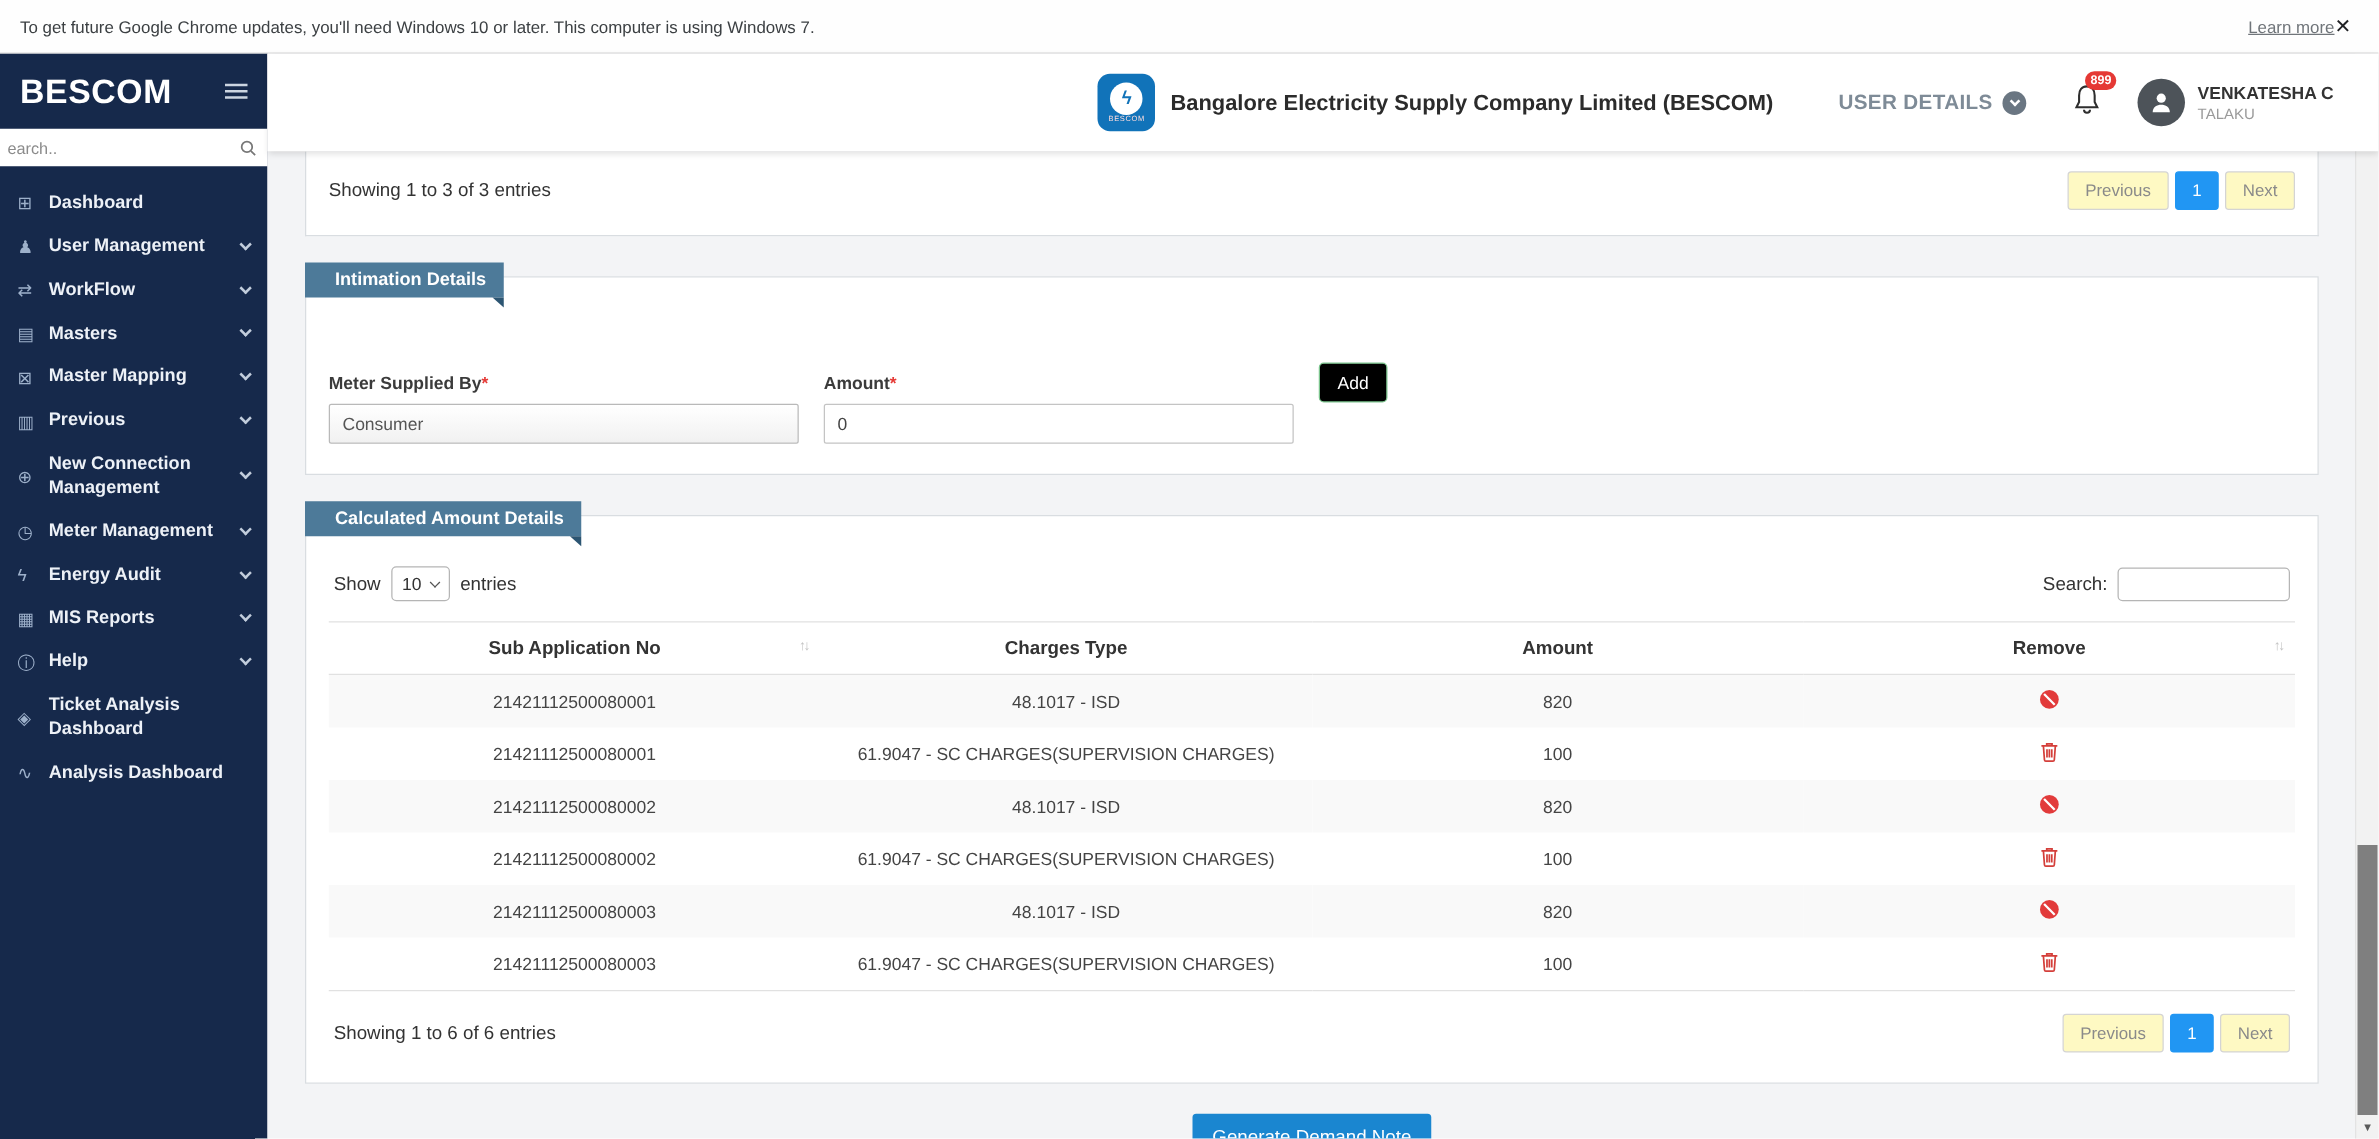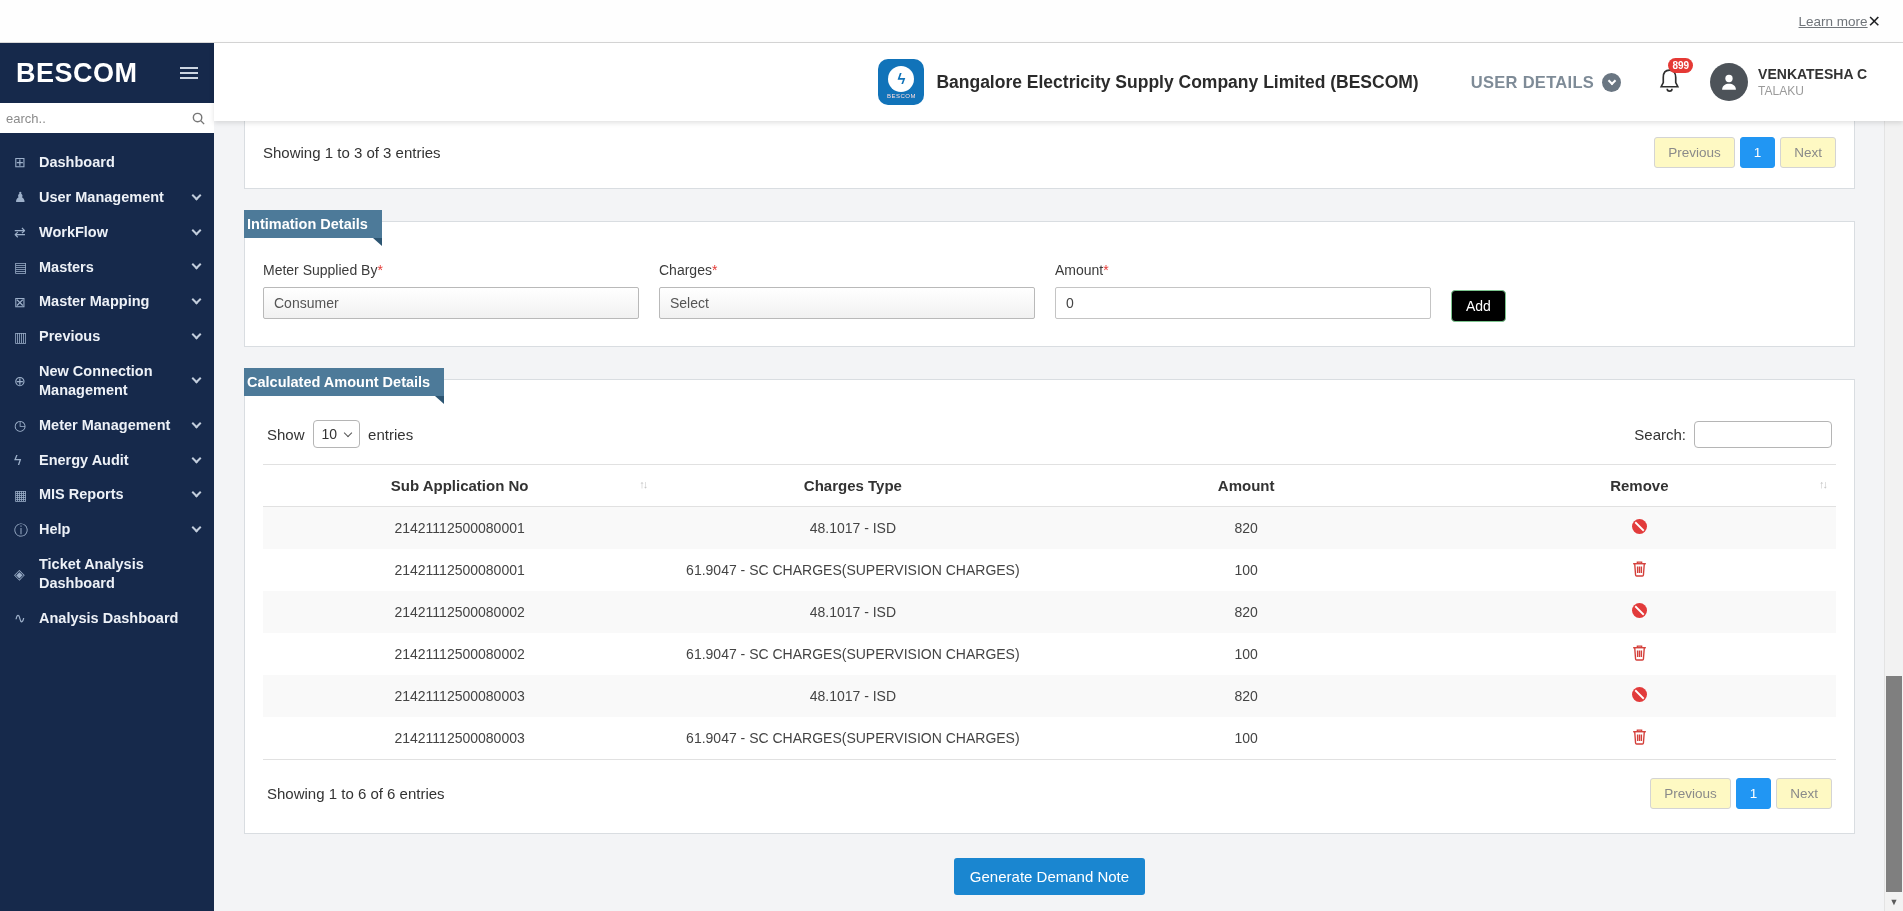--- a/index.html
+++ b/index.html
@@ -105,6 +105,7 @@
 <div class="page">
 
   <div class="chrome-bar">
+    <span class="chrome-msg">To get future Google Chrome updates, you'll need Windows 10 or later. This computer is using Windows 7.</span>
     <span class="chrome-spacer"></span>
     <a class="learn-more">Learn more</a>
     <span class="chrome-close">✕</span>

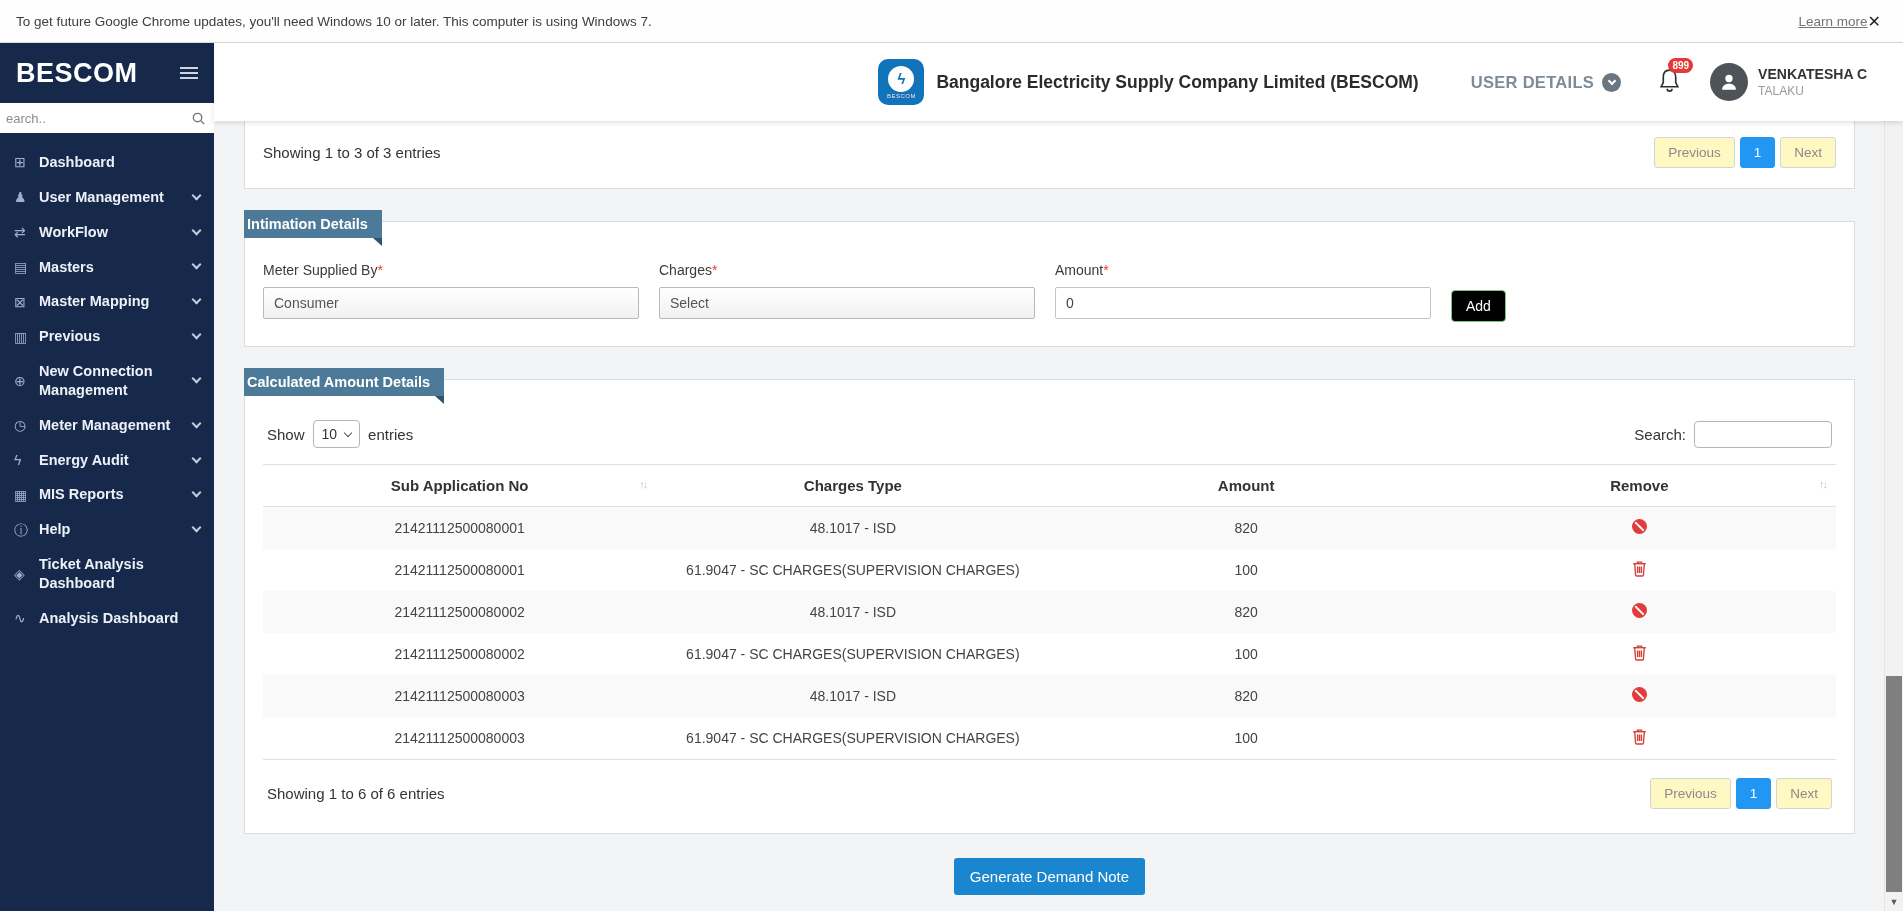--- a/index.html
+++ b/index.html
@@ -62,7 +62,7 @@
   .page-btn.active { background:#2196f3; border-color:#2196f3; color:#fff; }
 
   .panel { position:relative; margin-top:32px; padding:40px 18px 24px; }
-  .ribbon { position:absolute; top:-12px; left:-1px; background:#4d7a99; color:#fff; font-size:14.5px; font-weight:bold; padding:6px 14px 6px 3px; }
+  .ribbon { position:absolute; top:-12px; left:-1px; background:#4d7a99; color:#fff; font-size:14.5px; font-weight:bold; padding:6px 14px 6px 24px; }
   .ribbon::after { content:""; position:absolute; right:0; bottom:-8px; width:0; height:0; border-top:8px solid #2c5572; border-left:9px solid transparent; }
 
   .fields { display:flex; align-items:flex-start; gap:20px; }

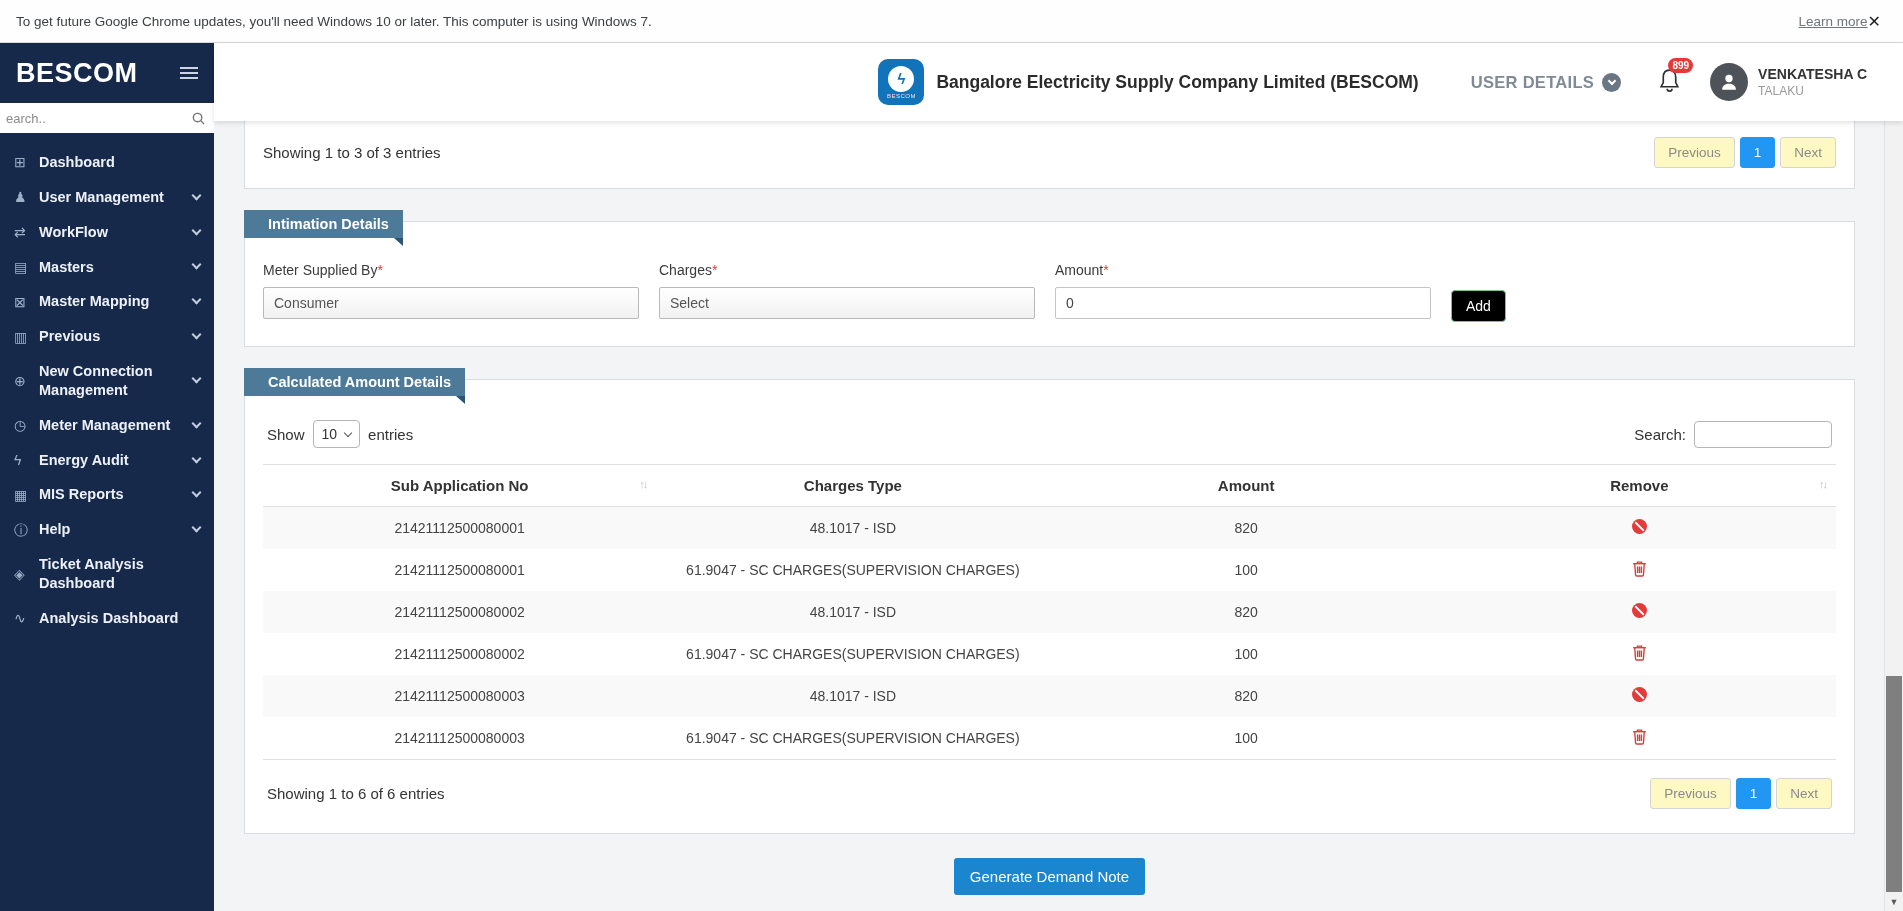--- a/index.html
+++ b/index.html
@@ -67,7 +67,7 @@
 
   .fields { display:flex; align-items:flex-start; gap:20px; }
   .field { width:376px; }
-  .field-label { font-size:14px; font-weight:normal; color:#3b3b3b; }
+  .field-label { font-size:14px; font-weight:bold; color:#3b3b3b;margin-top:36px; }
   .req { color:#e53935; }
   .select-box { margin-top:9px; height:32px; border:1px solid #b9b9b9; border-radius:2px; background:linear-gradient(#ffffff,#f1f1f1); display:flex; align-items:center; padding:0 10px; font-size:14px; color:#555; cursor:pointer; }
   .text-input { margin-top:9px; height:32px; width:100%; border:1px solid #c4c4c4; border-radius:2px; padding:0 10px; font-size:14px; color:#444; outline:none; background:#fff; }

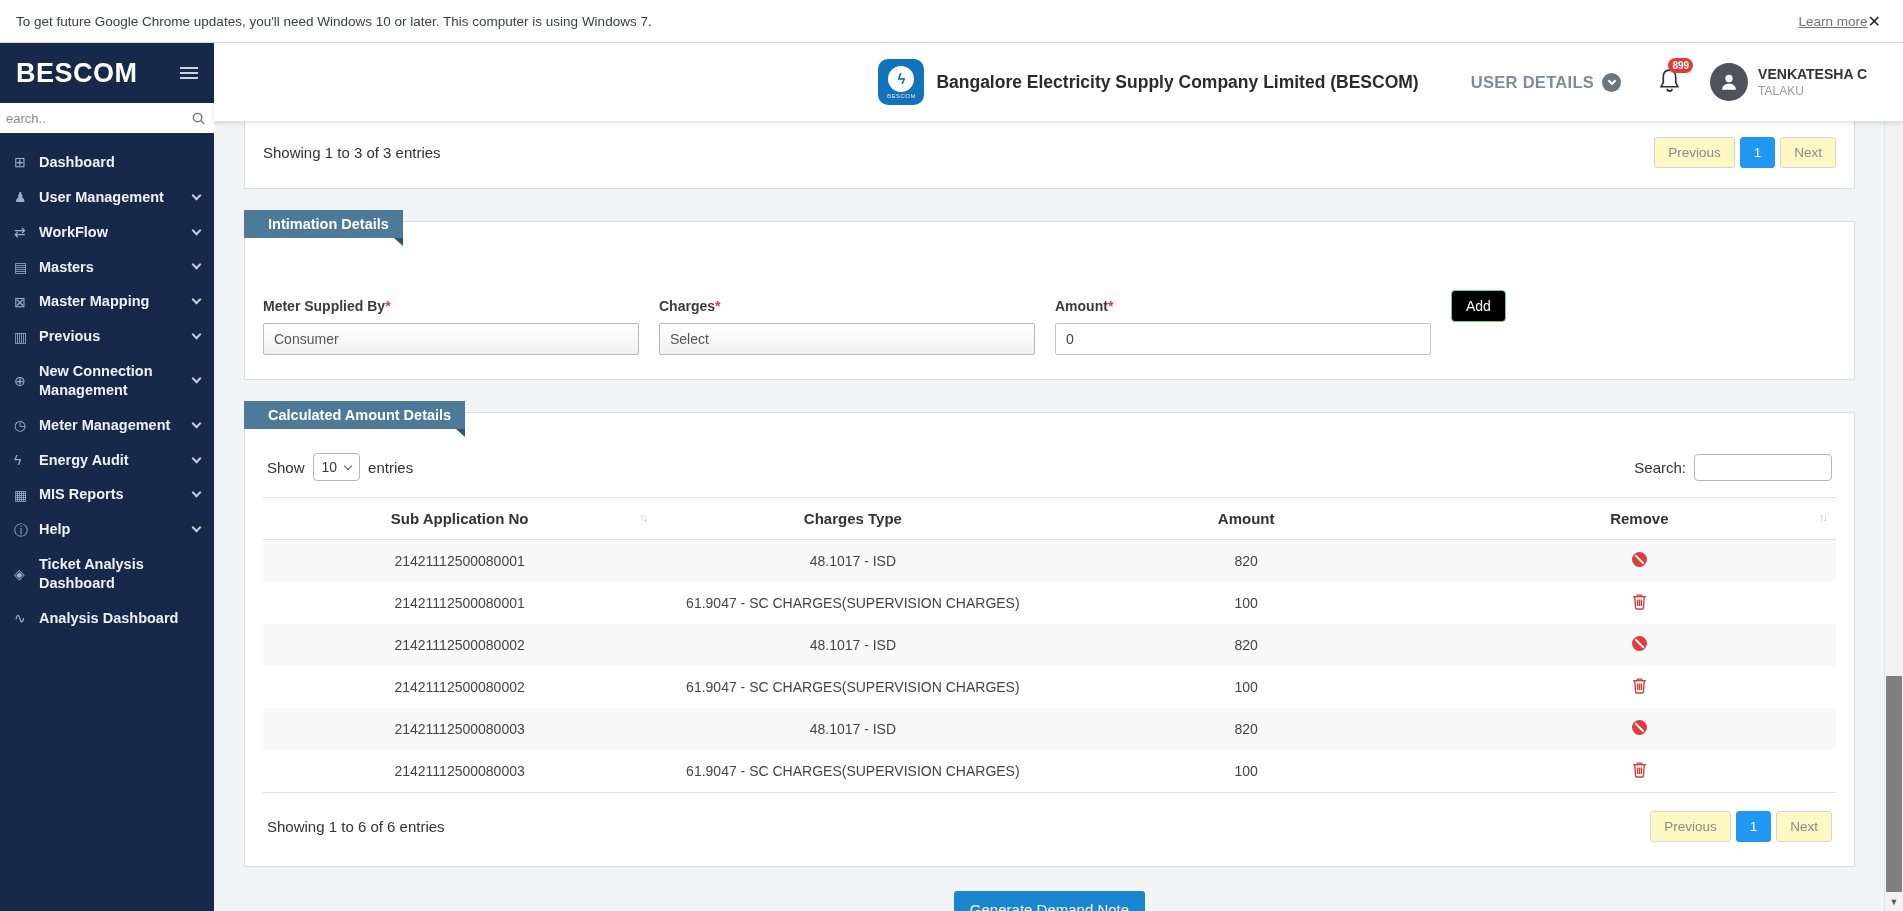--- a/index.html
+++ b/index.html
@@ -252,12 +252,6 @@
                 </div>
             </div>
             <div class="field">
-              <div class="field-label"><span>Charges</span><span class="req">*</span></div>
-              <div class="select-box">
-                  <span>Select</span>
-                </div>
-            </div>
-            <div class="field">
               <div class="field-label"><span>Amount</span><span class="req">*</span></div>
               <input class="text-input" type="text" value="0" style="">
             </div>

